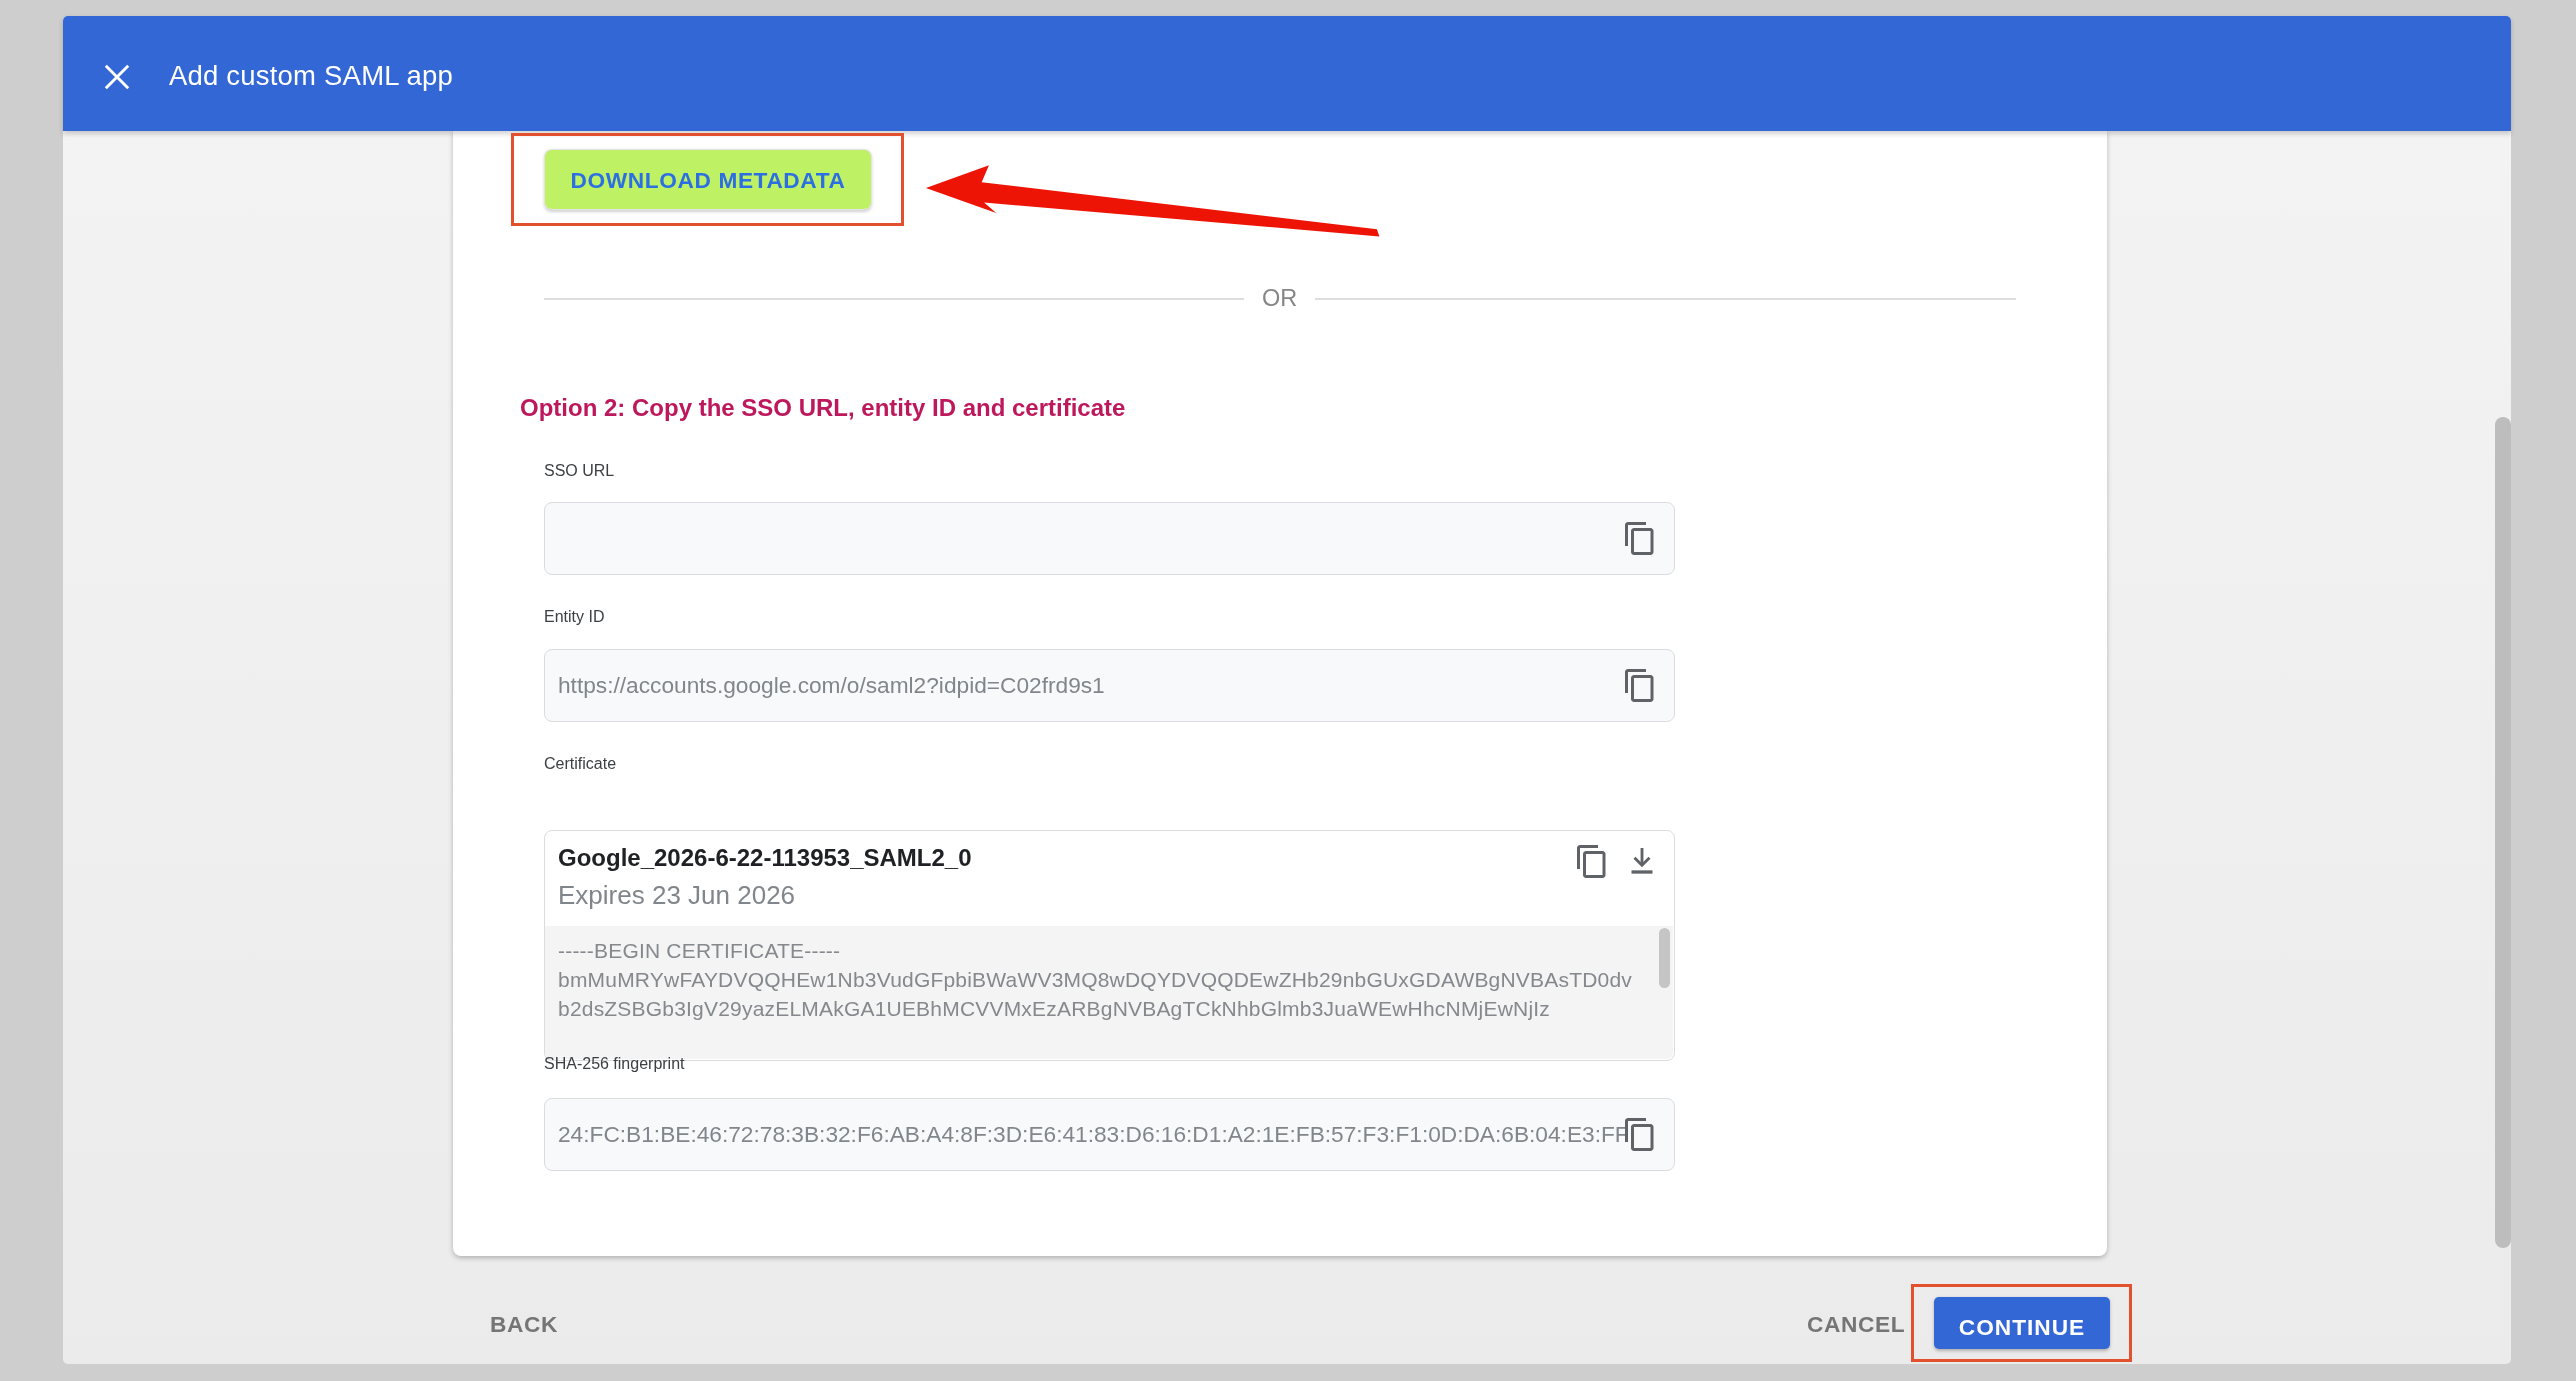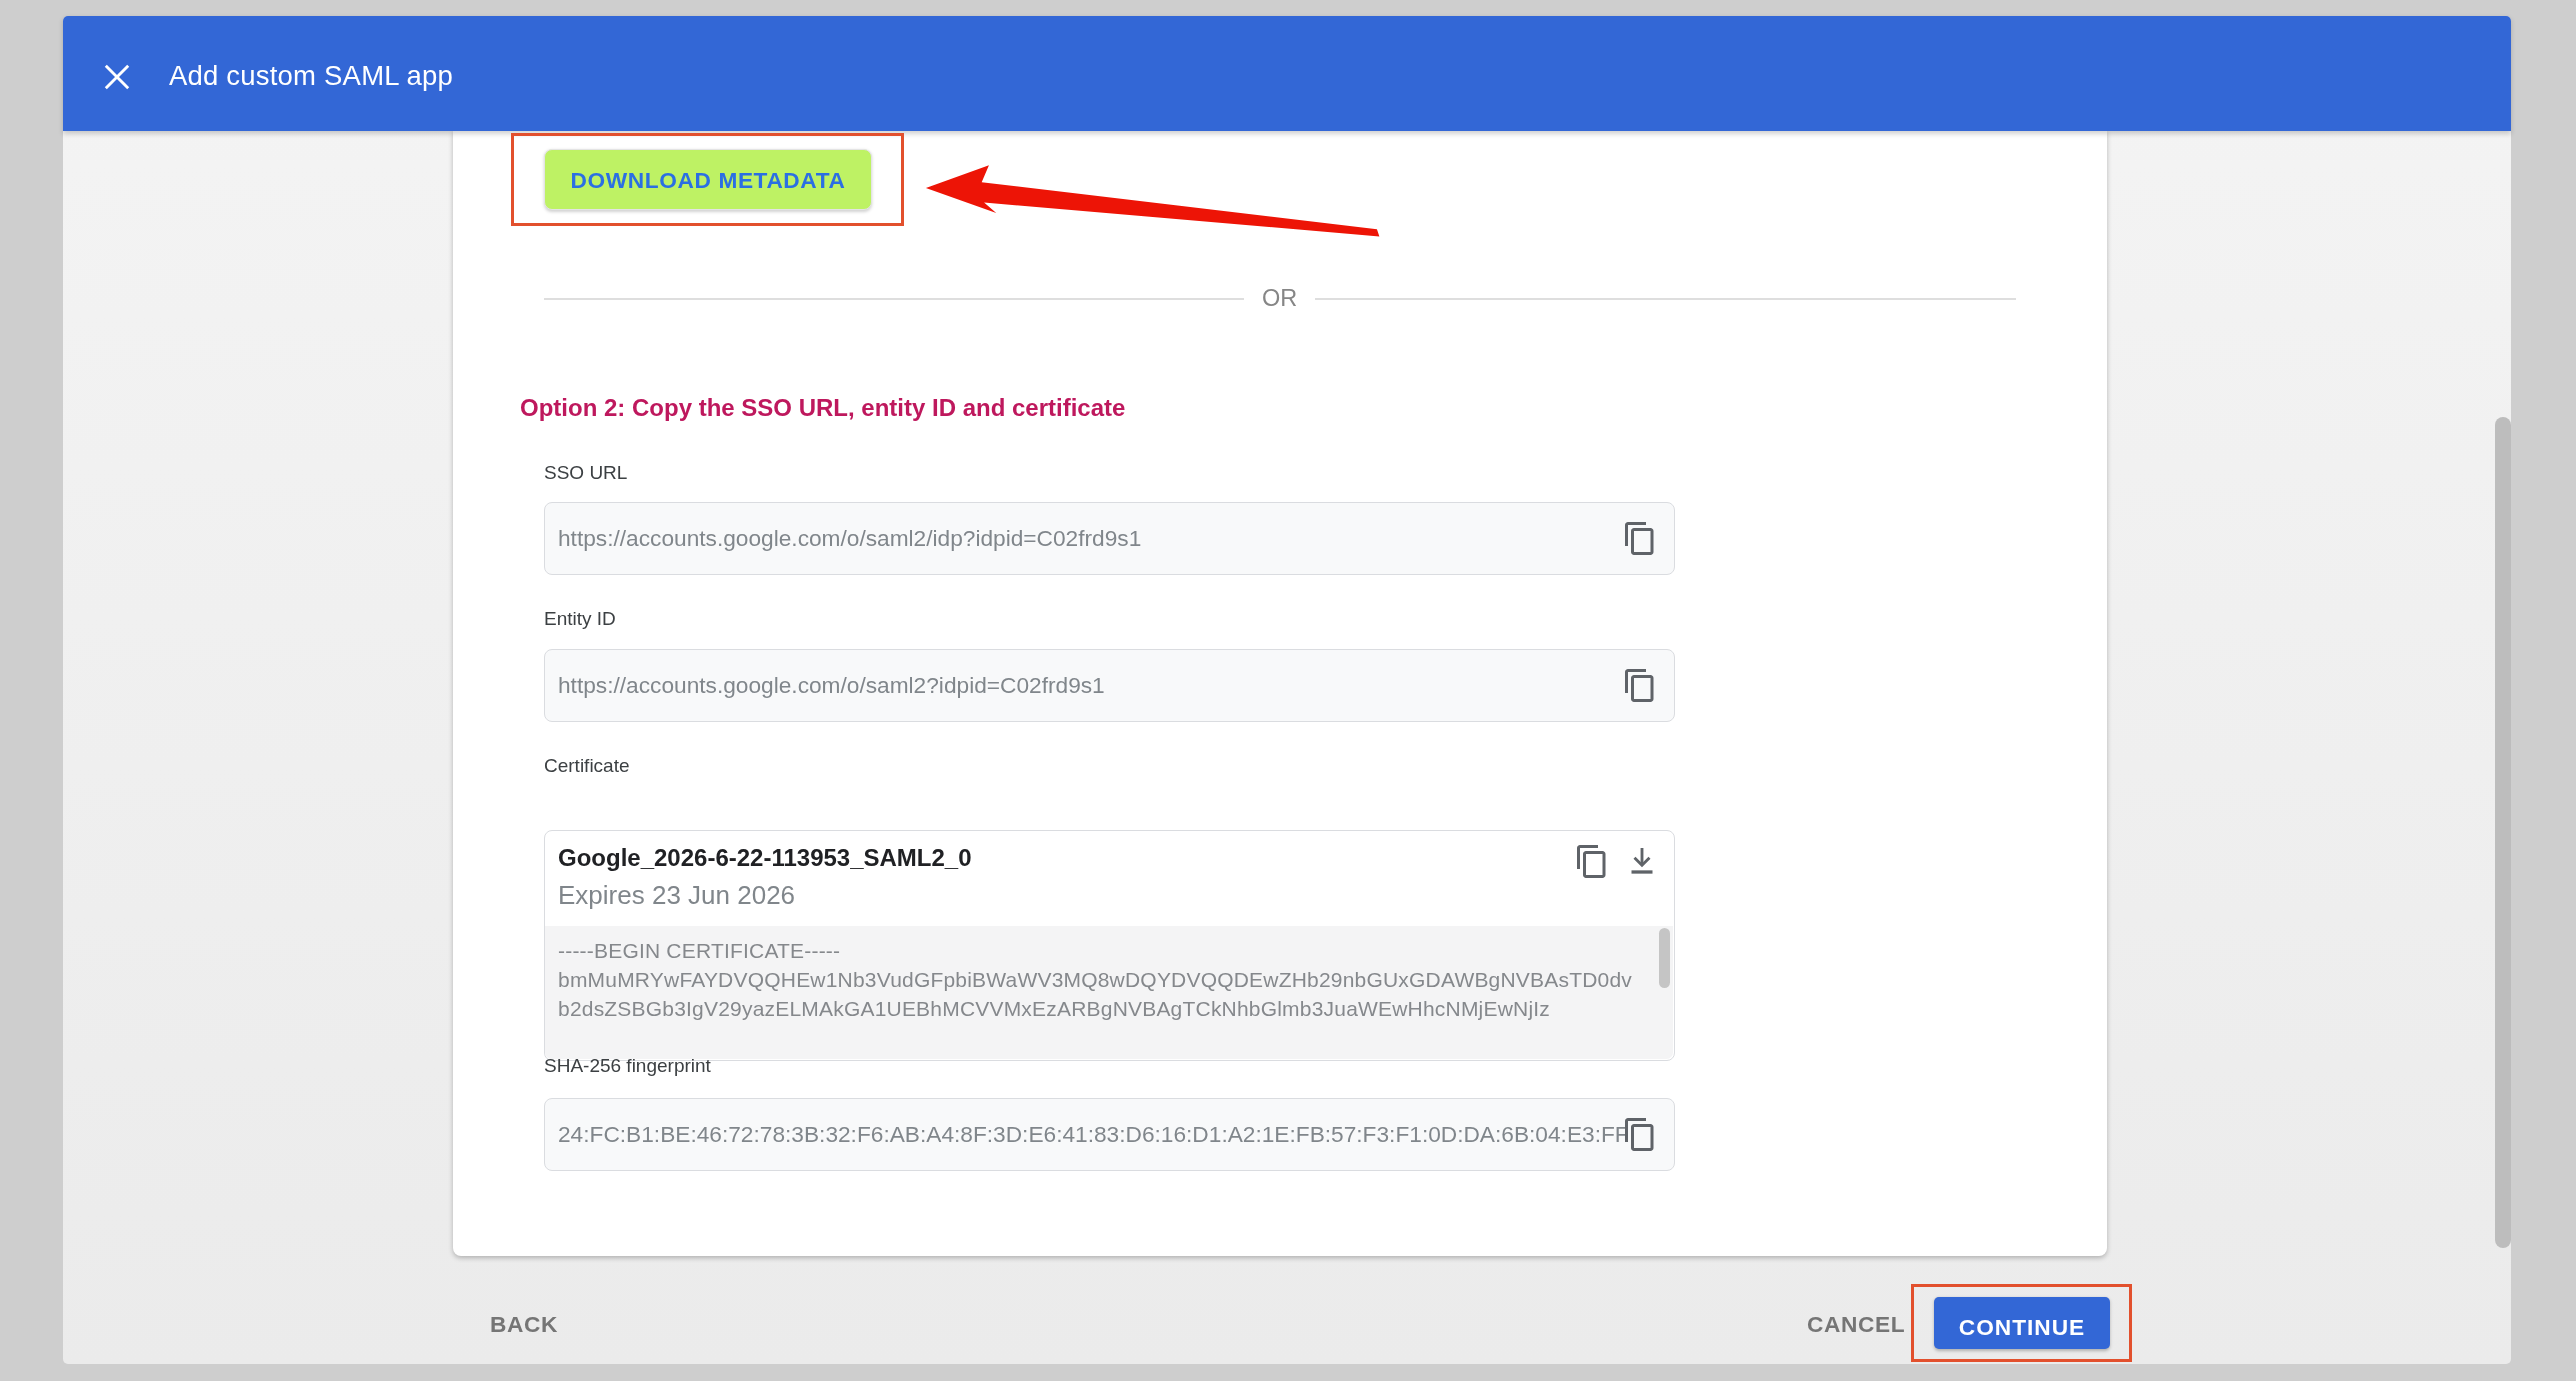--- a/index.html
+++ b/index.html
@@ -39,7 +39,7 @@
   .heading { left:520px; top:394px; width:1294px; height:36px; font-size:24px;
     font-weight:700; color:#be185d; z-index:2; }
 
-  .field-label { left:544px; width:566px; height:29px; font-size:19px; color:#3c4043; z-index:2; }
+  .field-label { left:544px; width:566px; height:29px; font-size:16px; color:#3c4043; z-index:2; }
   .field-box { left:544px; width:1131px; height:73px; background:#f8f9fa;
     border:1.6px solid #dadce0; border-radius:8px; z-index:2; }
   .field-value { position:absolute; left:13px; top:0; height:70px; line-height:70px;

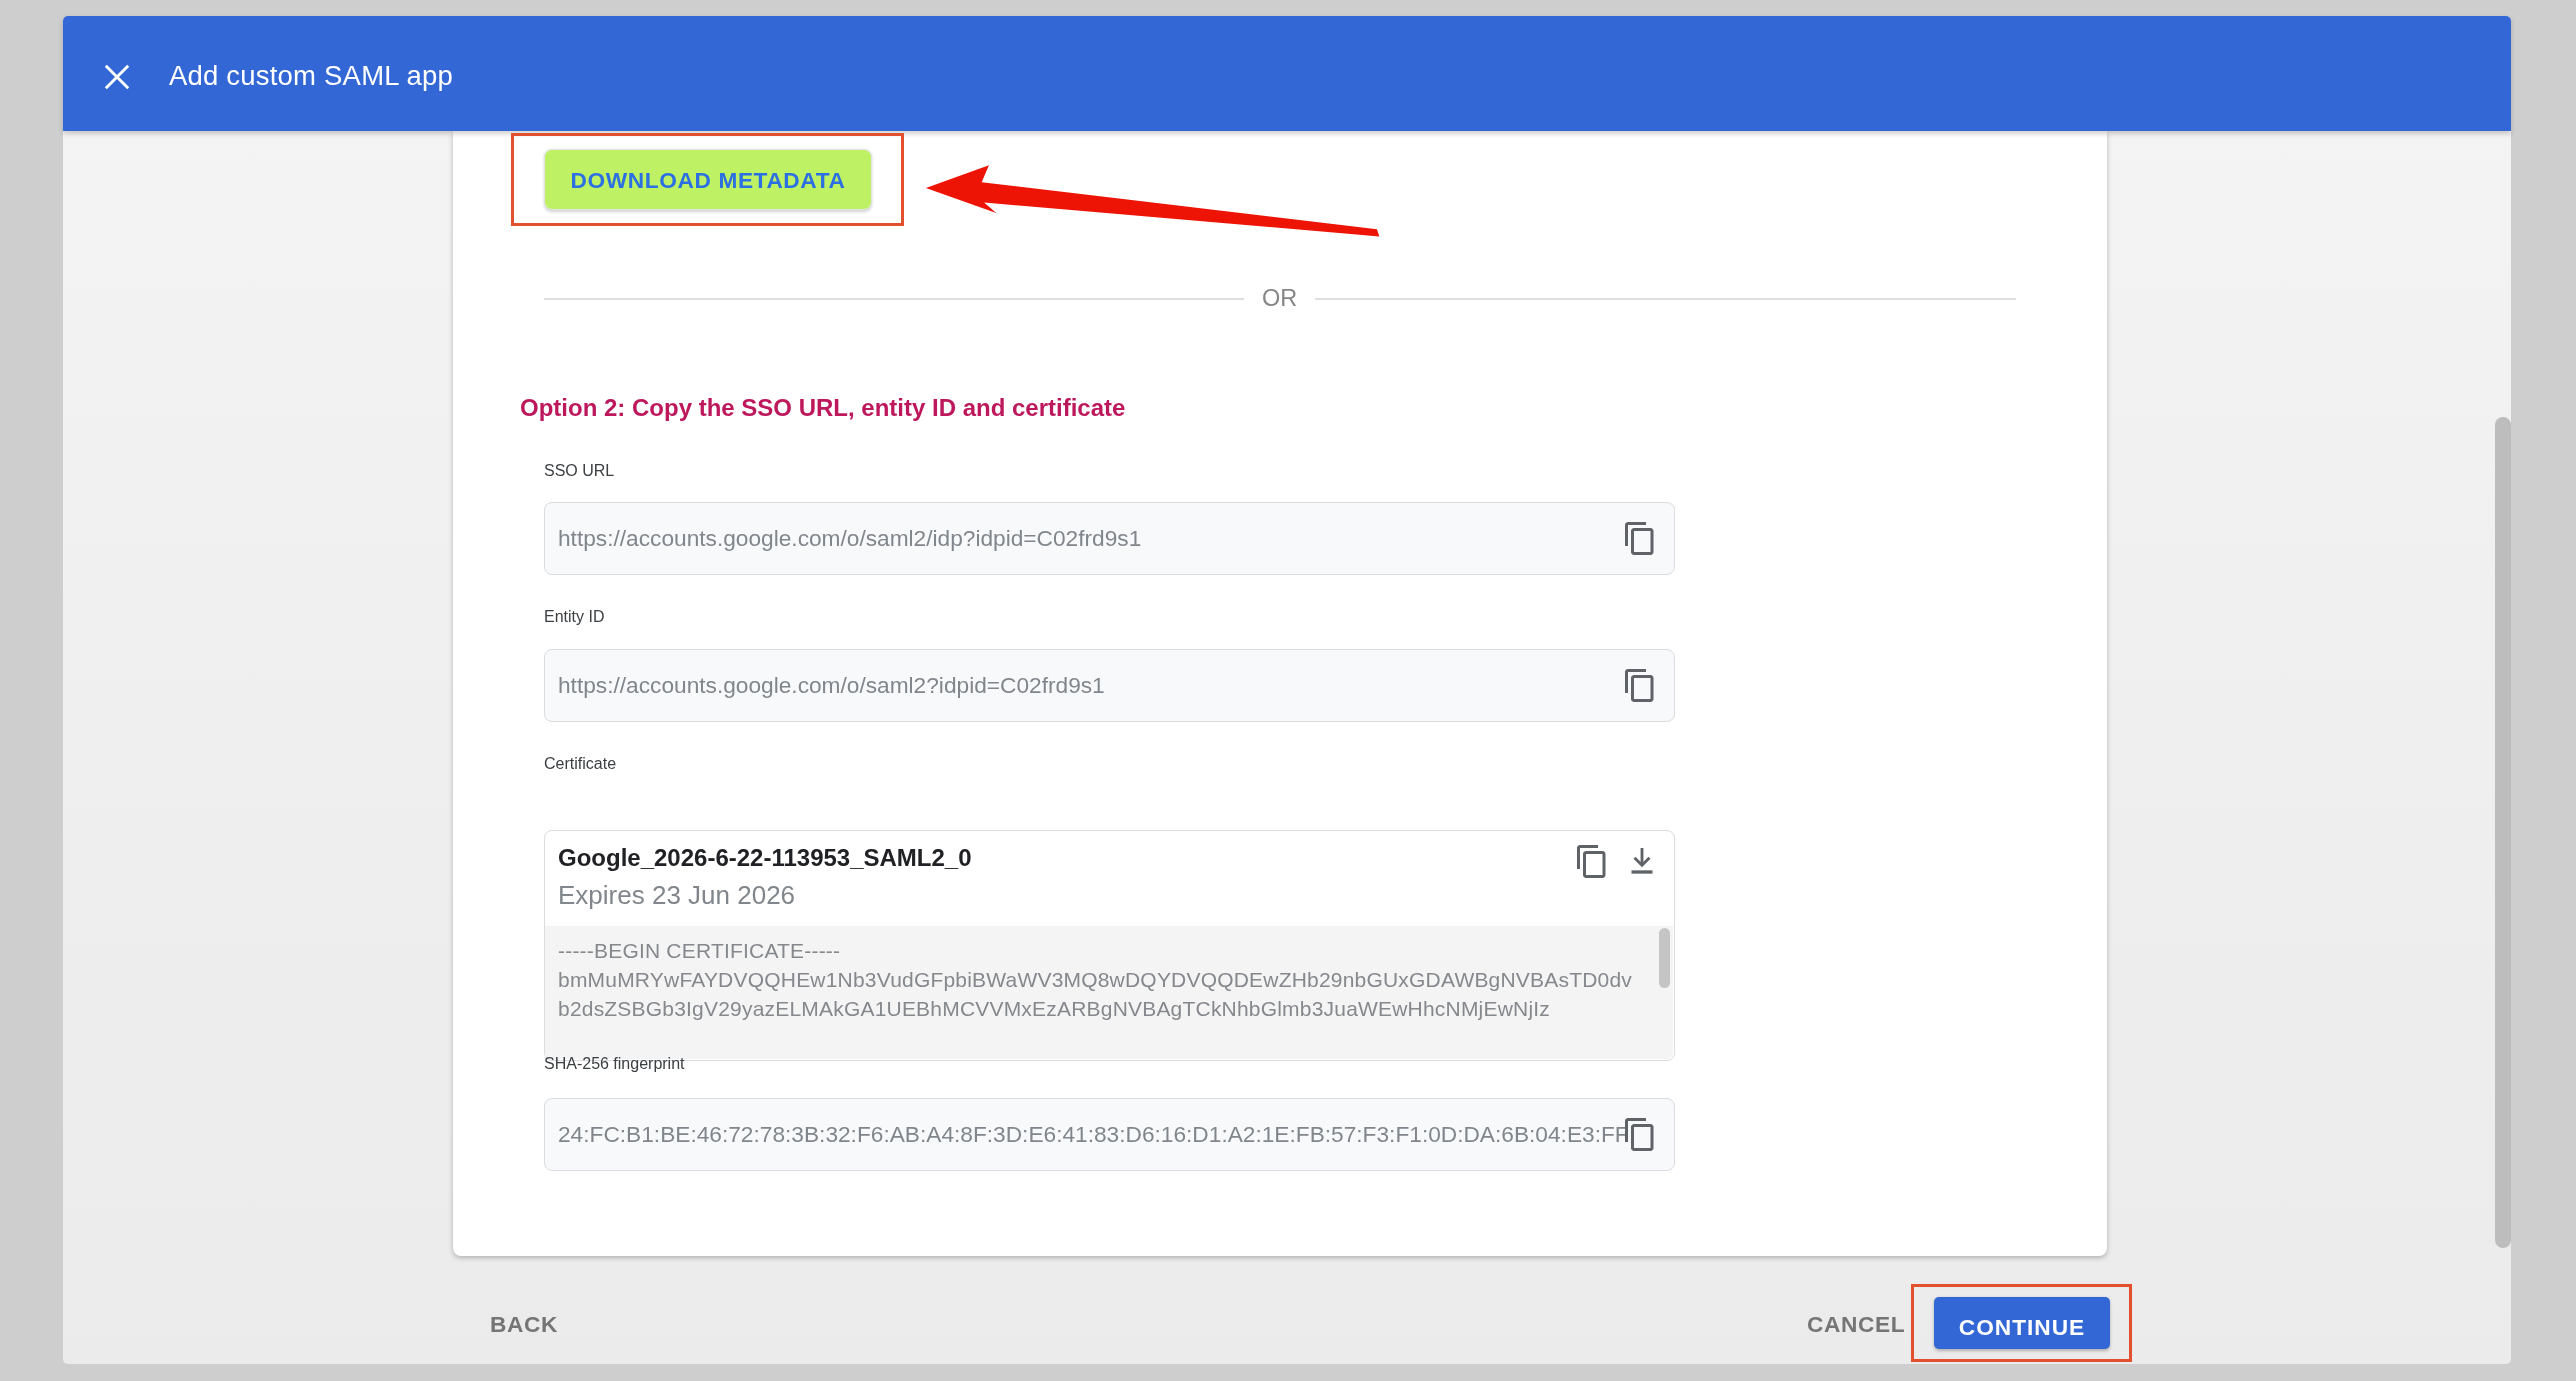--- a/index.html
+++ b/index.html
@@ -111,7 +111,6 @@
 
 <div class="abs field-label" style="top:462px">SSO URL</div>
 <div class="abs field-box" style="top:502px">
-  <div class="field-value">https://accounts.google.com/o/saml2/idp?idpid=C02frd9s1</div>
   <div class="icon-btn field-copy">
     <span>
       <svg width="36" height="39" viewBox="0 0 24 24">

